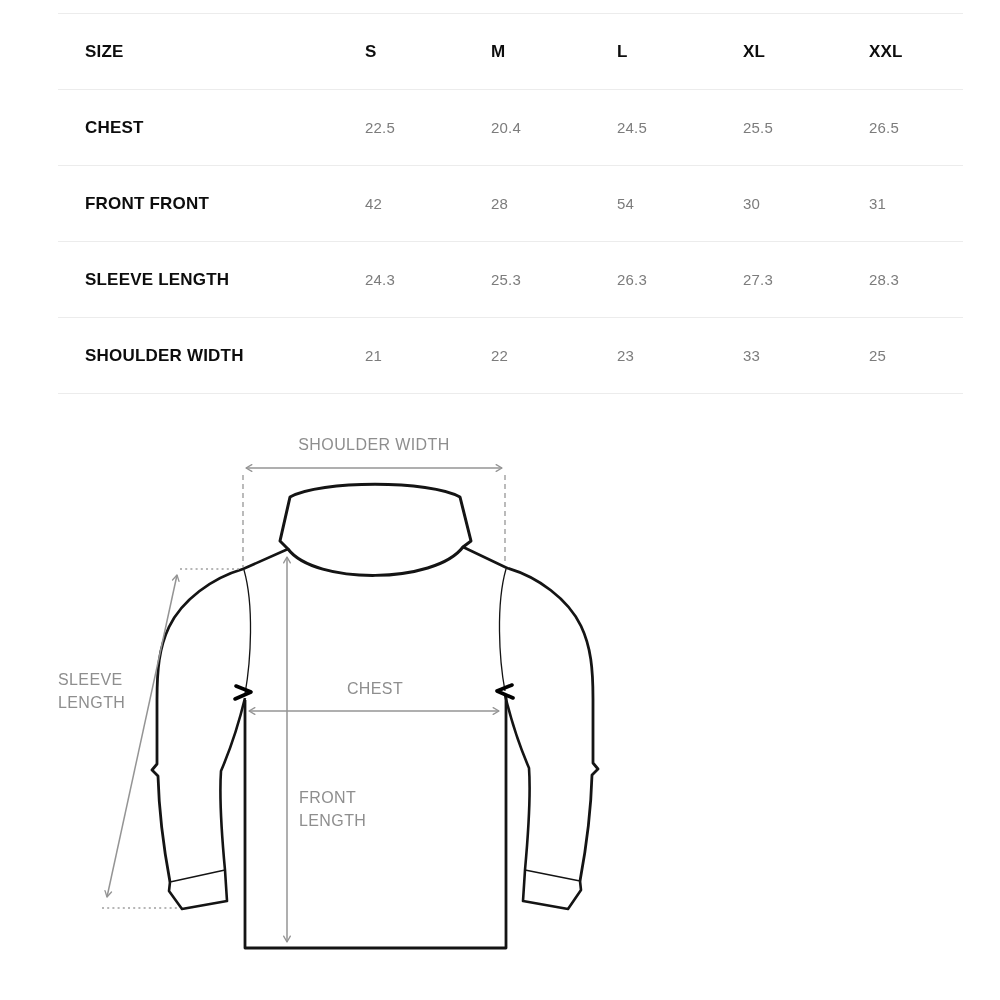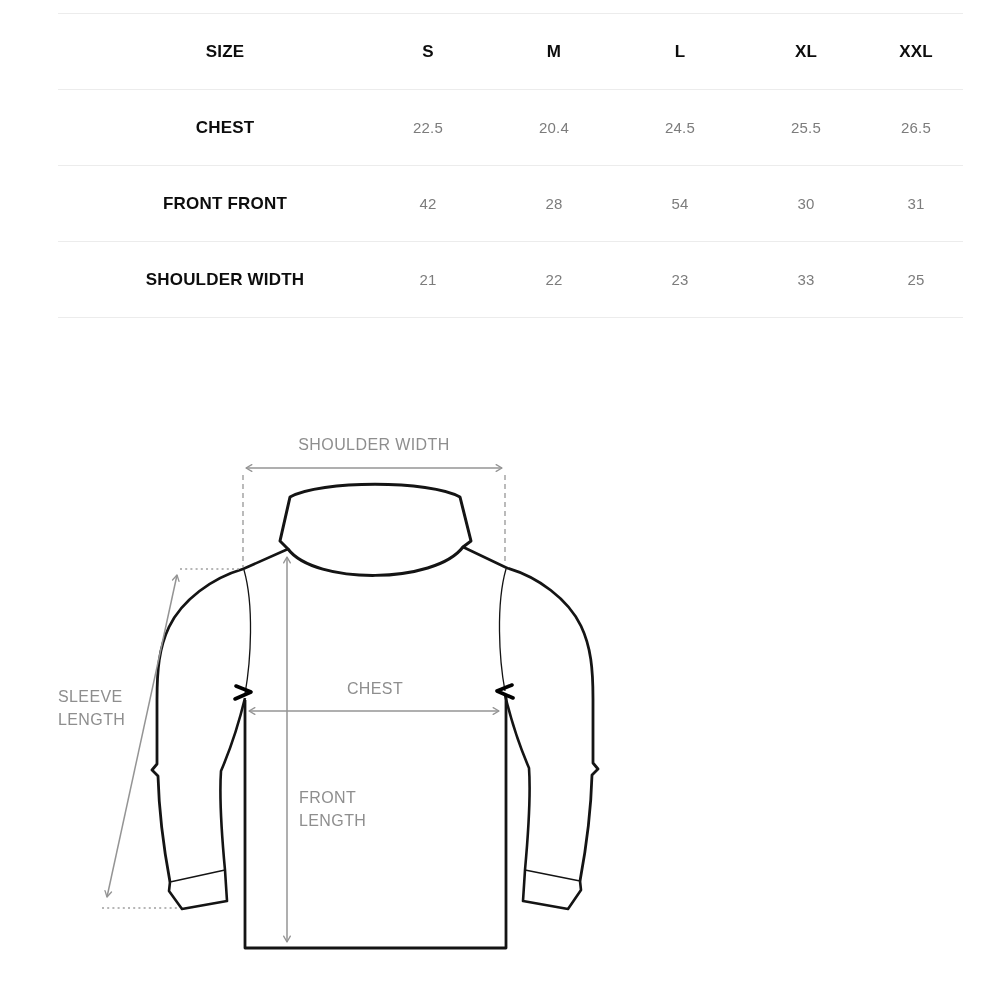--- a/index.html
+++ b/index.html
@@ -23,7 +23,7 @@
     padding-left:27px;
     border-top:1px solid #ececec;
   }
-  .cell{white-space:nowrap;text-align:center;}
+  .cell{white-space:nowrap;}
   .cell.rowlabel{
     font-size:17px;font-weight:700;color:#0d0d0d;letter-spacing:.2px;
   }

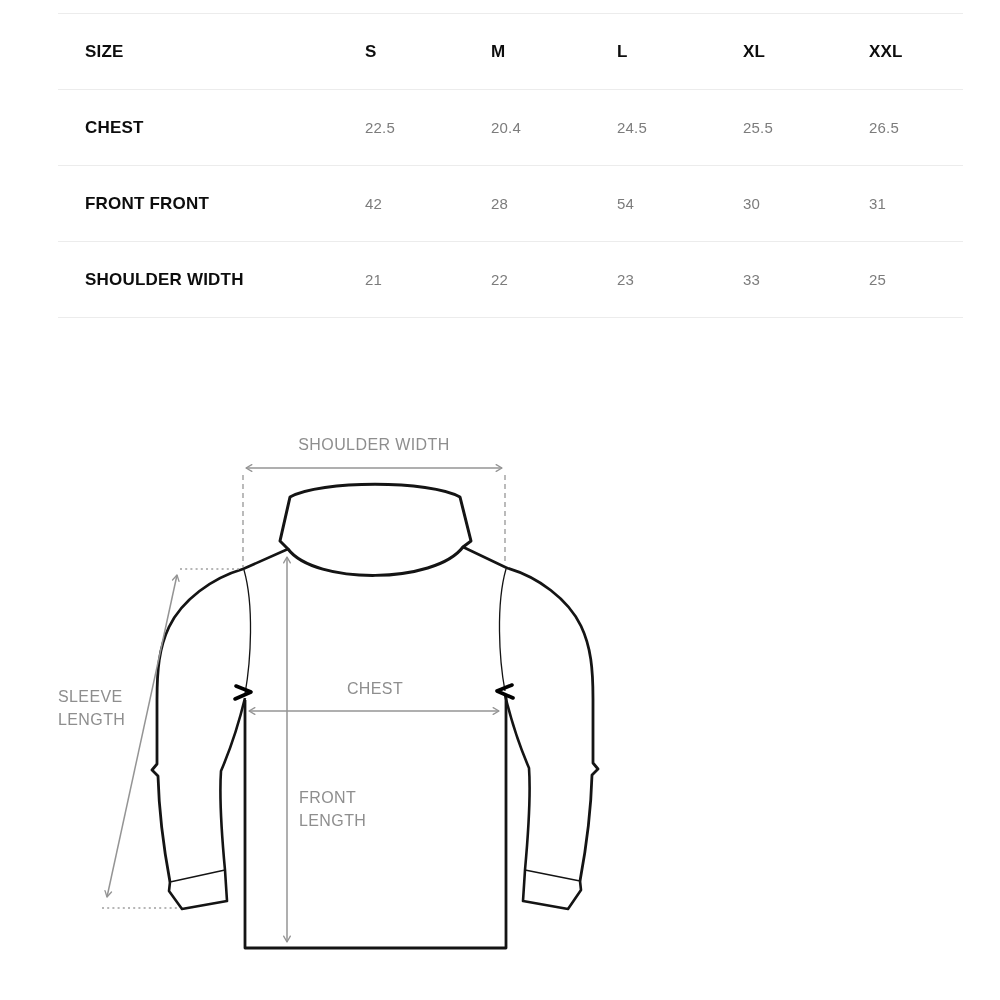--- a/index.html
+++ b/index.html
@@ -83,6 +83,14 @@
     <div class="cell val">31</div>
   </div>
 
+  <div class="trow">
+    <div class="cell rowlabel">SLEEVE LENGTH</div>
+    <div class="cell val">24.3</div>
+    <div class="cell val">25.3</div>
+    <div class="cell val">26.3</div>
+    <div class="cell val">27.3</div>
+    <div class="cell val">28.3</div>
+  </div>
 
   <div class="trow">
     <div class="cell rowlabel">SHOULDER WIDTH</div>

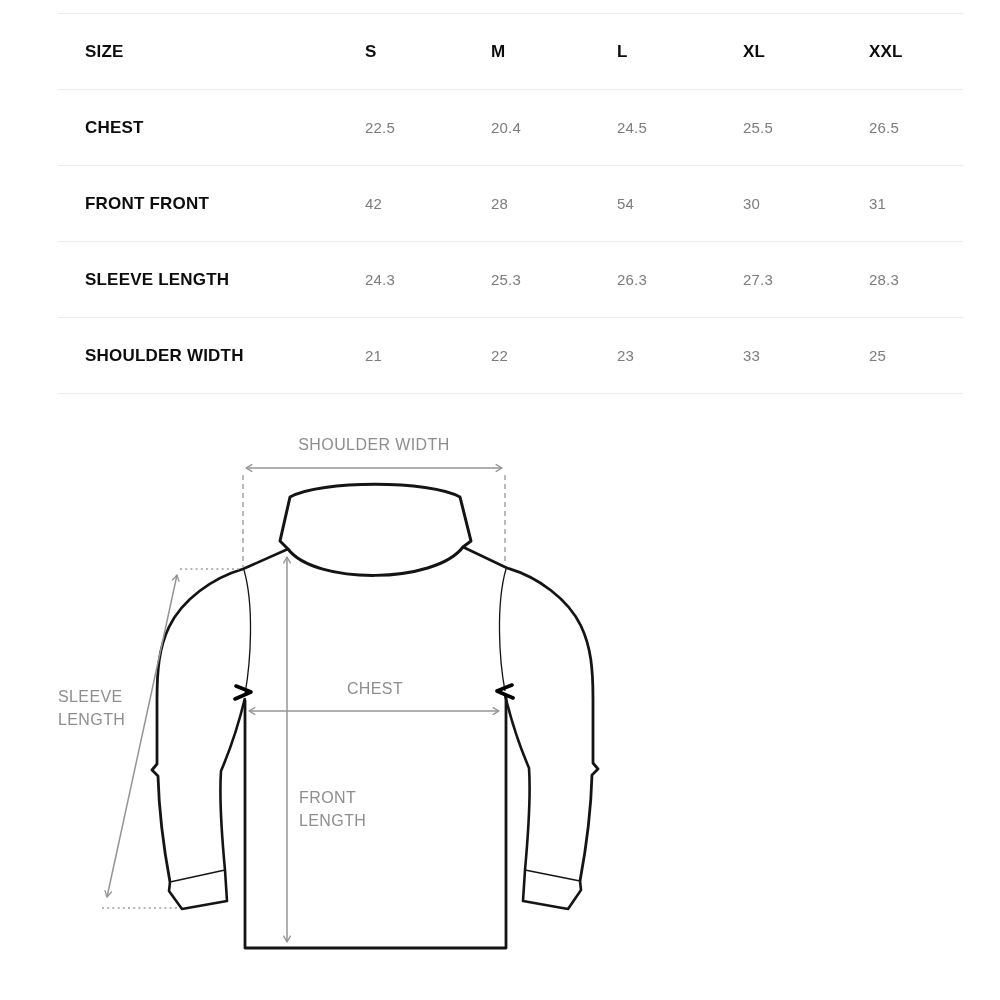--- a/index.html
+++ b/index.html
@@ -49,7 +49,7 @@
   .dlabel.center{text-align:center;}
   #shoulder-width-label{left:274px;top:13px;width:200px;}
   #chest-label{left:275px;top:257px;width:200px;}
-  #sleeve-length-label{left:58px;top:265px;}
+  #sleeve-length-label{left:58px;top:248px;}
   #front-length-label{left:299px;top:366px;}
 </style>
 </head>

